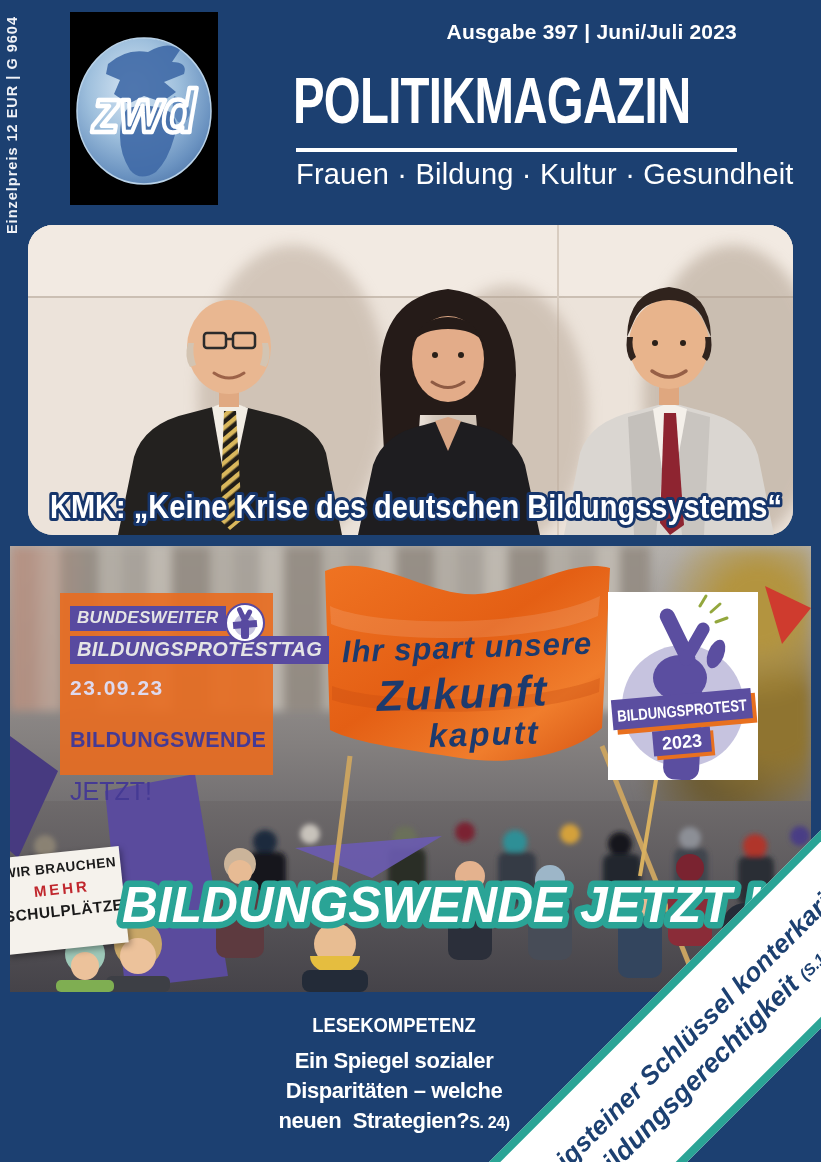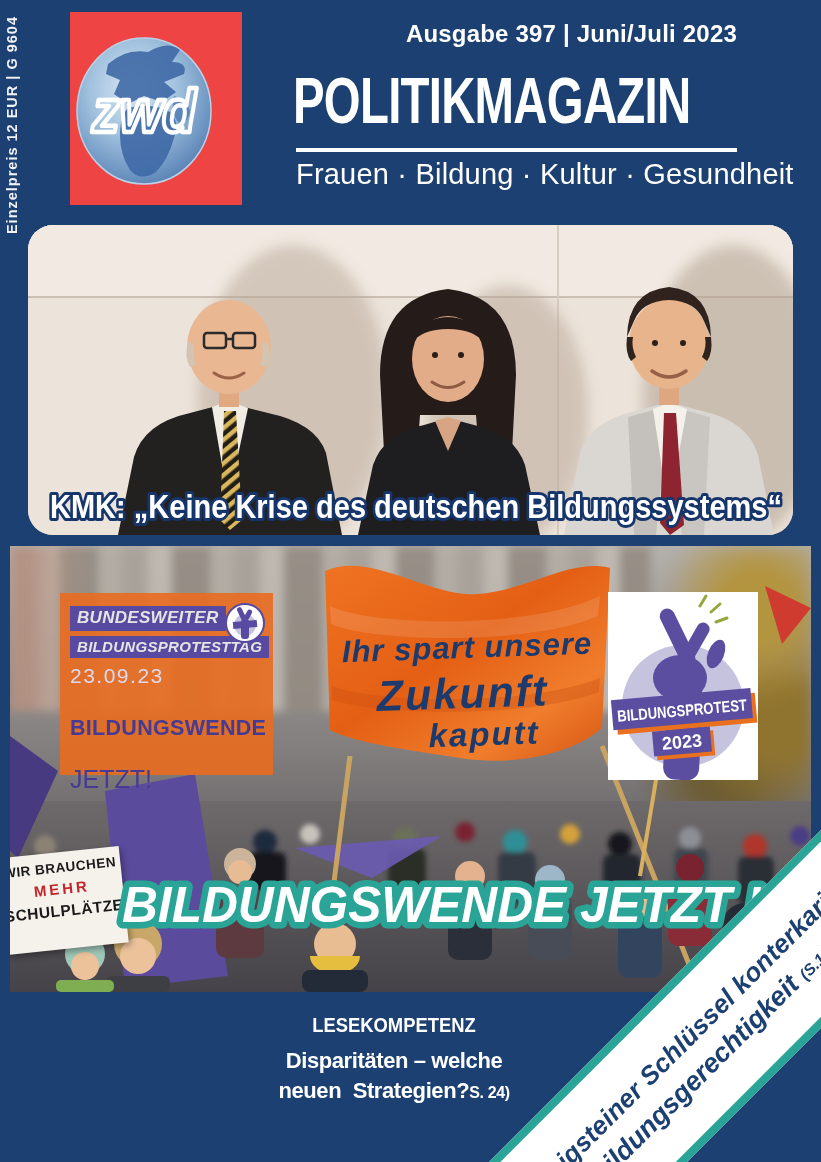--- a/index.html
+++ b/index.html
@@ -17,7 +17,7 @@
     font-size:14.5px; font-weight:bold; letter-spacing:1px; color:#f0f2f7;
   }
   .logo-box { position:absolute; left:70px; top:12px; width:172px; height:193px; background:#ef4444; }
-  .issue { position:absolute; top:20px; right:84px; font-size:24px; font-weight:bold; letter-spacing:0.2px; }
+  .issue { position:absolute; top:20px; right:84px; font-size:21px; font-weight:bold; letter-spacing:0.2px; }
   .title {
     position:absolute; left:293px; top:64px;
     font-size:64px; font-weight:bold; letter-spacing:-1px; white-space:nowrap;

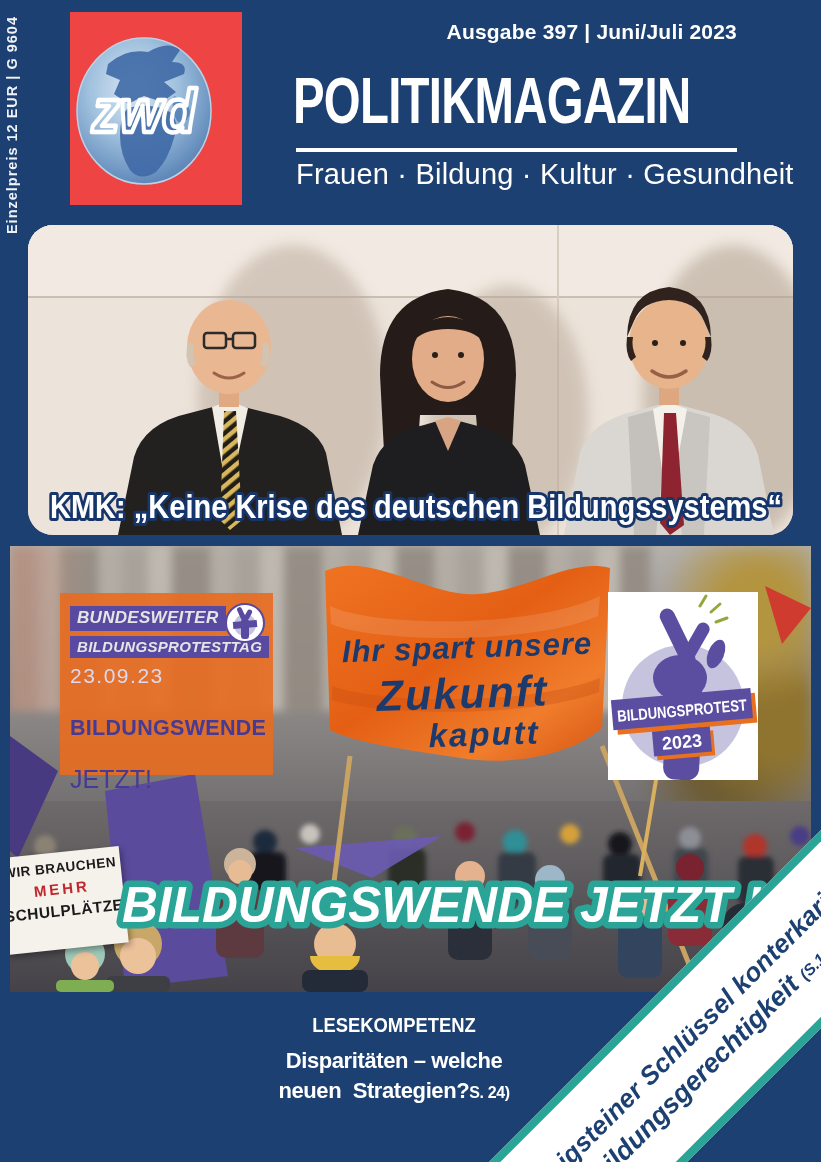--- a/index.html
+++ b/index.html
@@ -16,7 +16,7 @@
     writing-mode:vertical-rl; transform:rotate(180deg);
     font-size:14.5px; font-weight:bold; letter-spacing:1px; color:#f0f2f7;
   }
-  .logo-box { position:absolute; left:70px; top:12px; width:172px; height:193px; background:#ef4444; }
+  .logo-box { position:absolute; left:70px; top:12px; width:148px; height:193px; background:#000000; }
   .issue { position:absolute; top:20px; right:84px; font-size:21px; font-weight:bold; letter-spacing:0.2px; }
   .title {
     position:absolute; left:293px; top:64px;

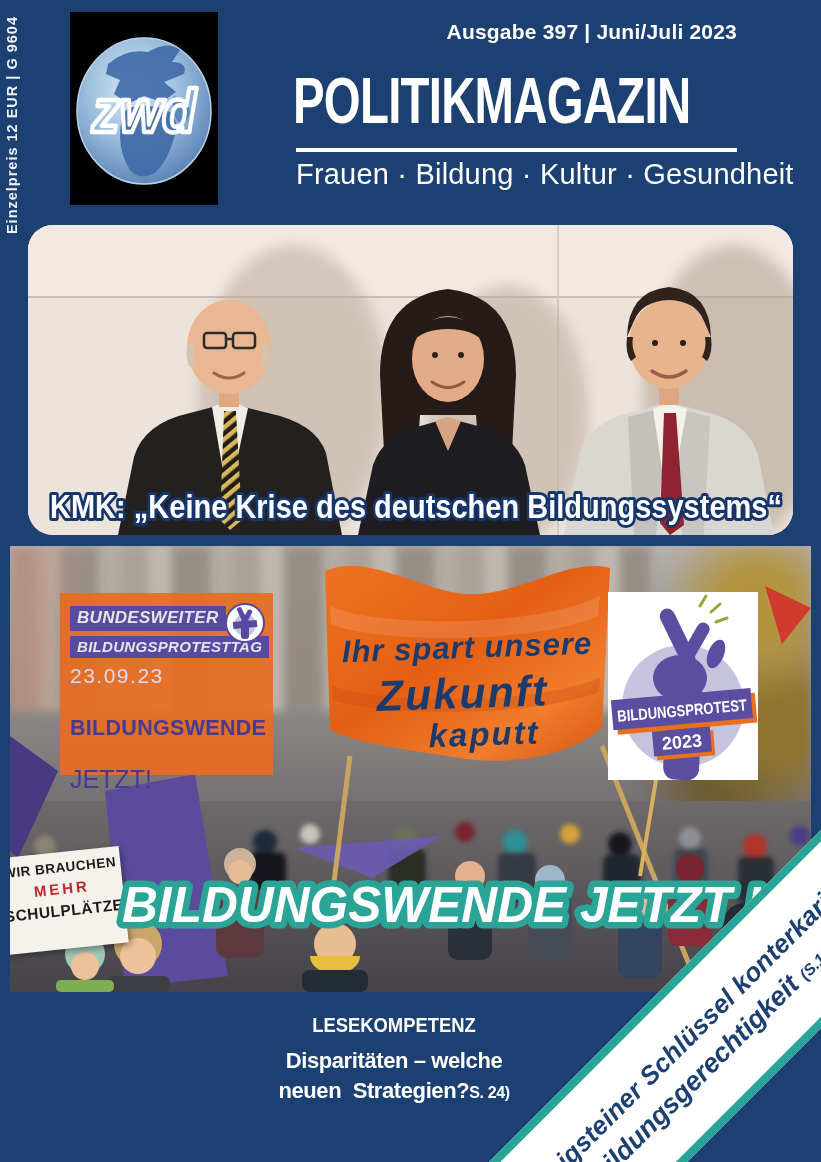--- a/index.html
+++ b/index.html
@@ -55,7 +55,7 @@
     display:inline-block; background:#584aa0; color:#e5e5e5; font-weight:bold;
     padding:2px 7px 3px; font-size:17px; letter-spacing:0.3px; margin-top:5px; white-space:nowrap;font-style:italic;
   }
-  .poster .bar2 { font-size:15px; }
+  .poster .bar2 { font-size:20px; }
   .badge { position:absolute; right:8px; top:10px; width:40px; height:40px; border-radius:50%; background:#fff; border:2px solid #584aa0; overflow:hidden; }
   .poster-date { margin-top:6px; font-size:21px; font-weight:normal; color:#ded9ee; letter-spacing:1.5px; }
   .poster-l3 { margin-top:28px; font-size:21.5px; font-weight:bold; color:#453a94; letter-spacing:0.3px; }

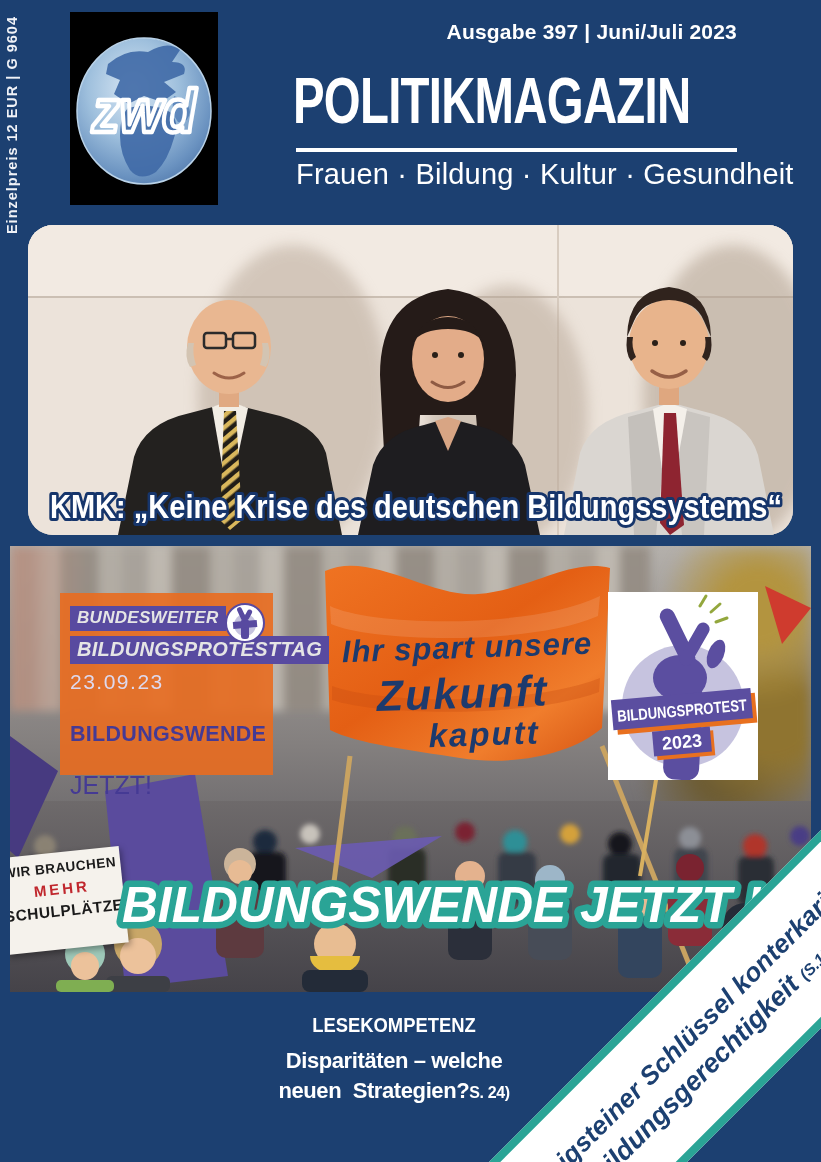--- a/index.html
+++ b/index.html
@@ -57,7 +57,7 @@
   }
   .poster .bar2 { font-size:20px; }
   .badge { position:absolute; right:8px; top:10px; width:40px; height:40px; border-radius:50%; background:#fff; border:2px solid #584aa0; overflow:hidden; }
-  .poster-date { margin-top:6px; font-size:21px; font-weight:normal; color:#ded9ee; letter-spacing:1.5px; }
+  .poster-date { margin-top:12px; font-size:21px; font-weight:bold; color:#ded9ee; letter-spacing:1.5px; }
   .poster-l3 { margin-top:28px; font-size:21.5px; font-weight:bold; color:#453a94; letter-spacing:0.3px; }
   .poster-l4 { margin-top:24px; font-size:25px; font-weight:normal; color:#453a94; }
   .banner-svg { position:absolute; left:0; top:0; z-index:2; }

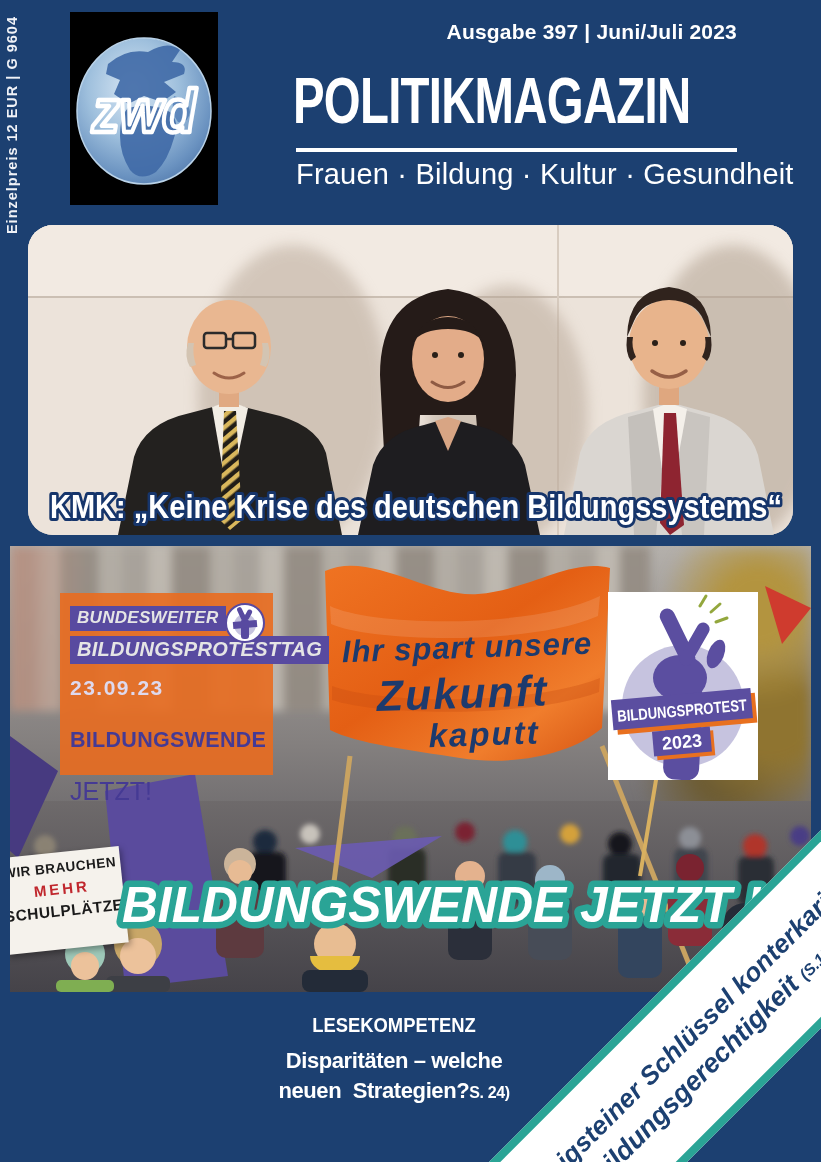--- a/index.html
+++ b/index.html
@@ -339,6 +339,7 @@
 
   <div class="footer-col fc2">
     <div class="fc-head">LESEKOMPETENZ</div>
+    <div class="fc-line">Ein Spiegel sozialer</div>
     <div class="fc-line">Disparitäten – welche</div>
     <div class="fc-line"><span>neuen  Strategien?</span><span class="fc-page">S. 24)</span></div>
   </div>

